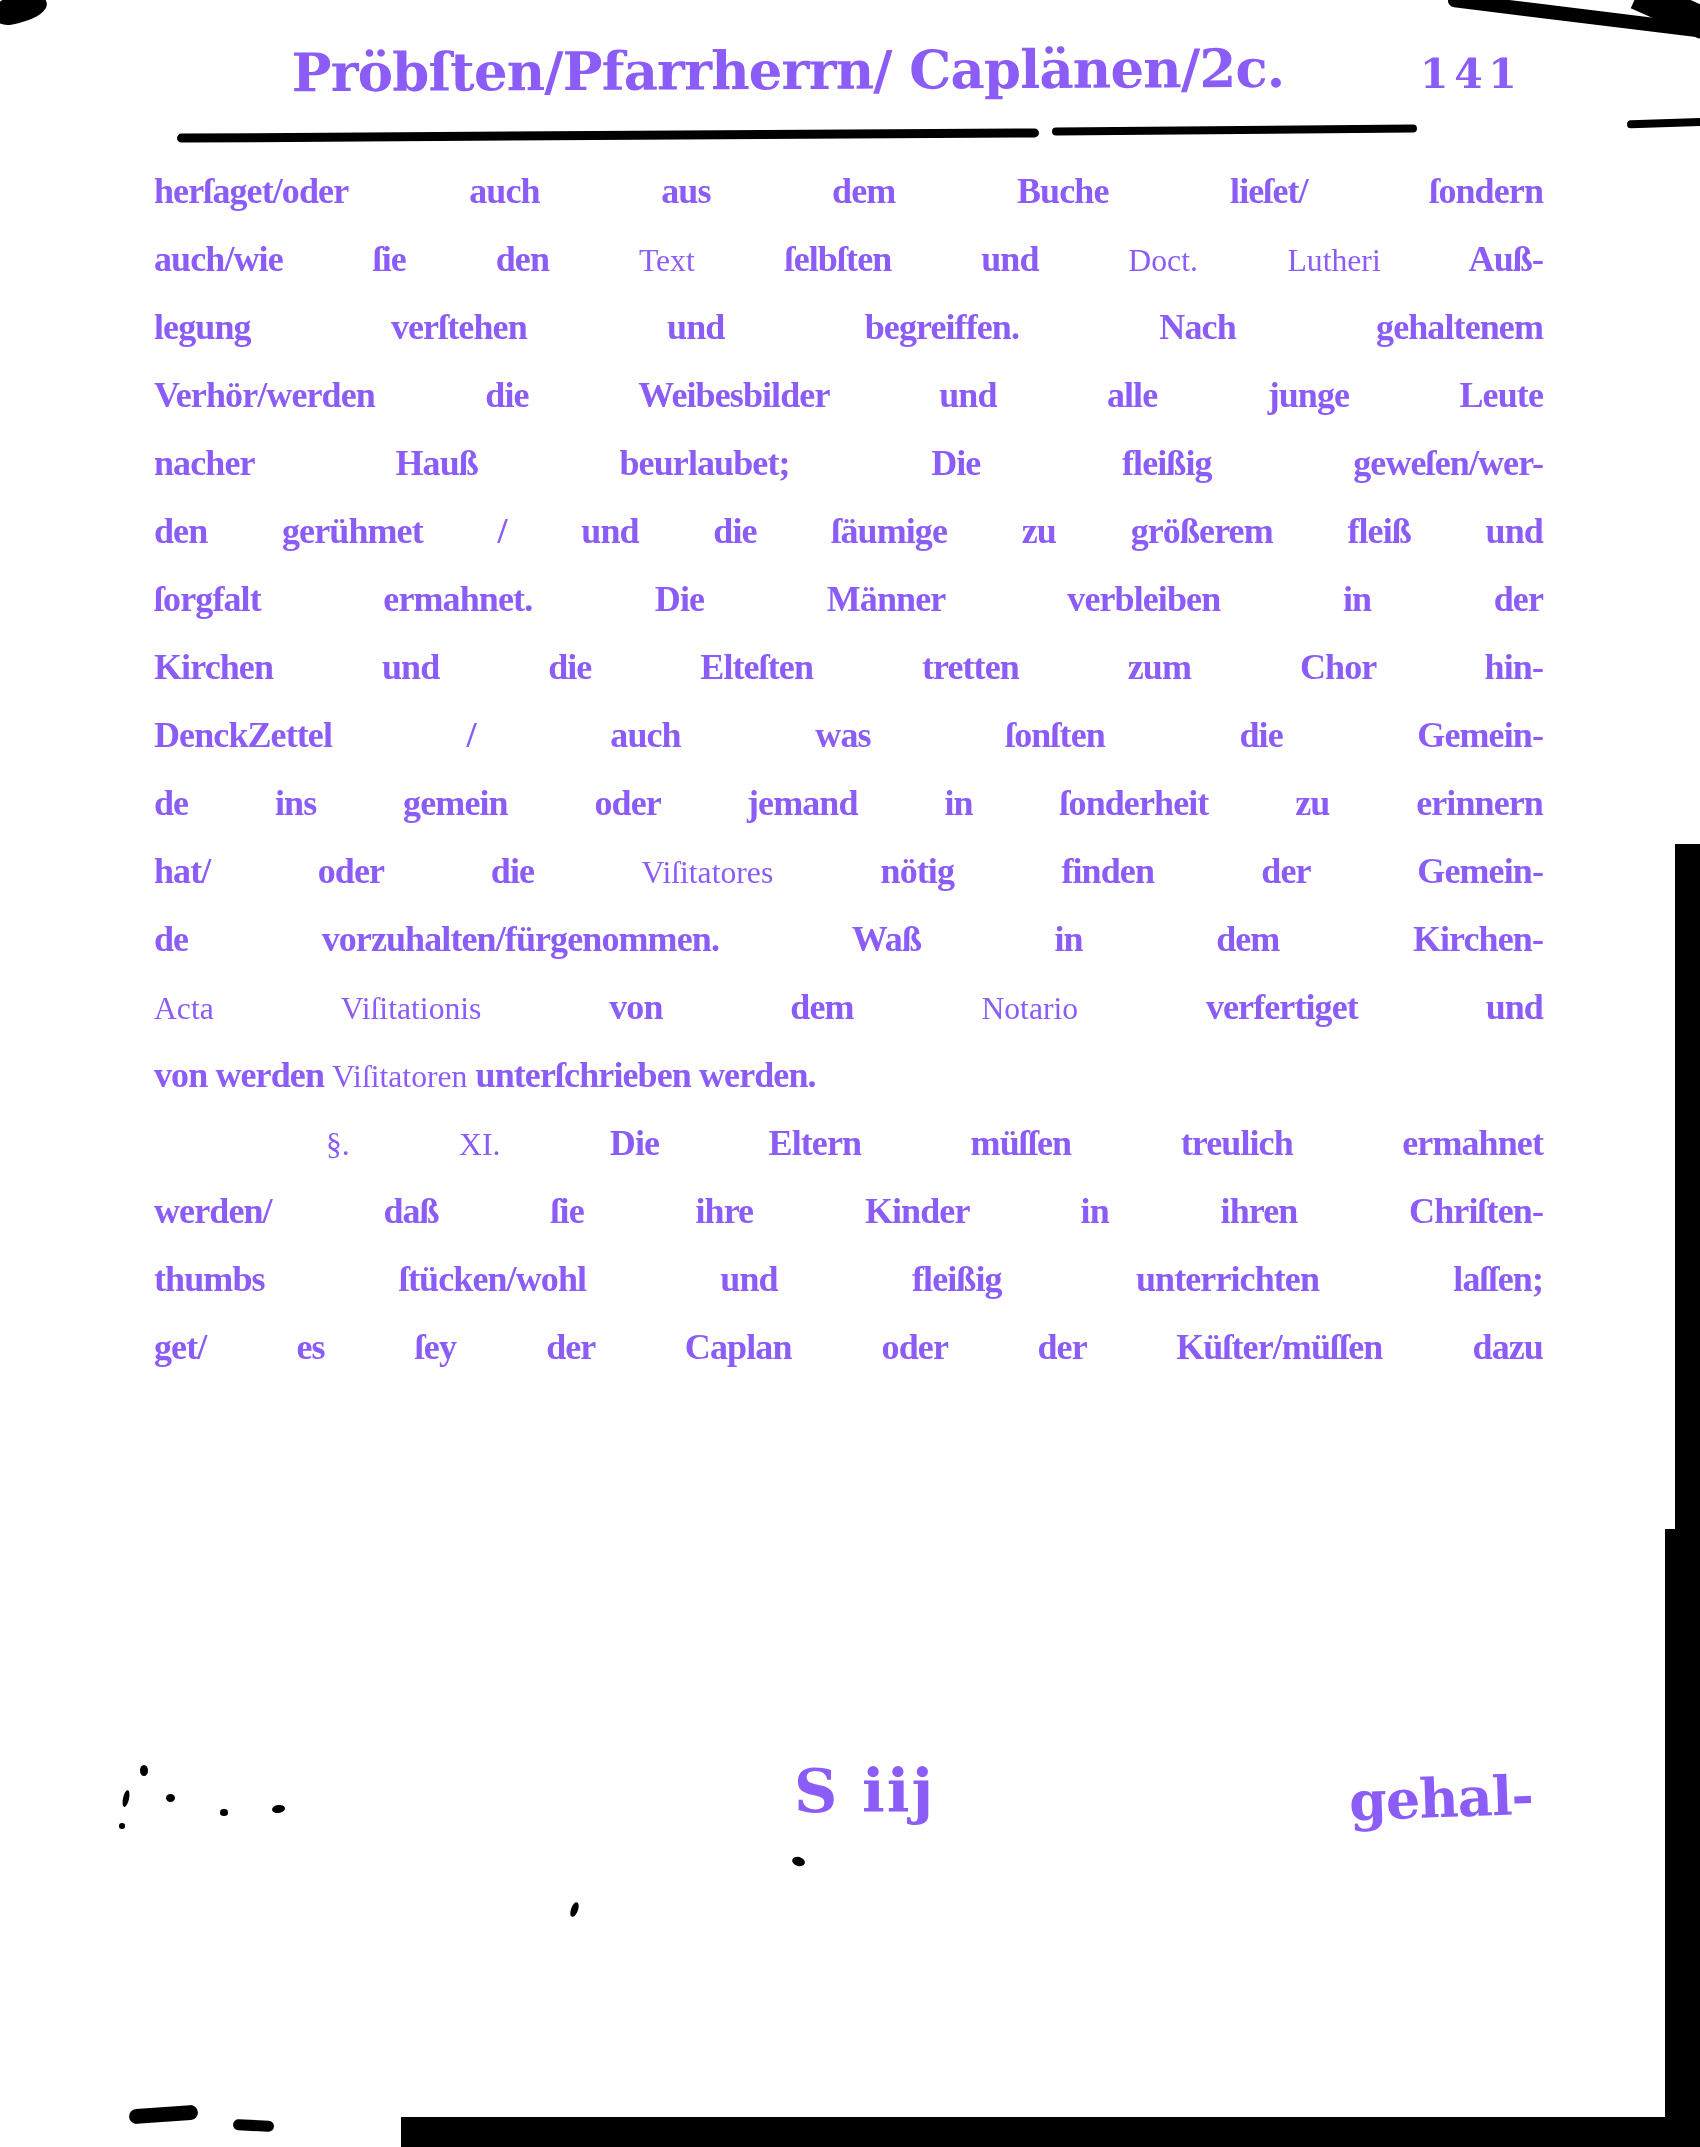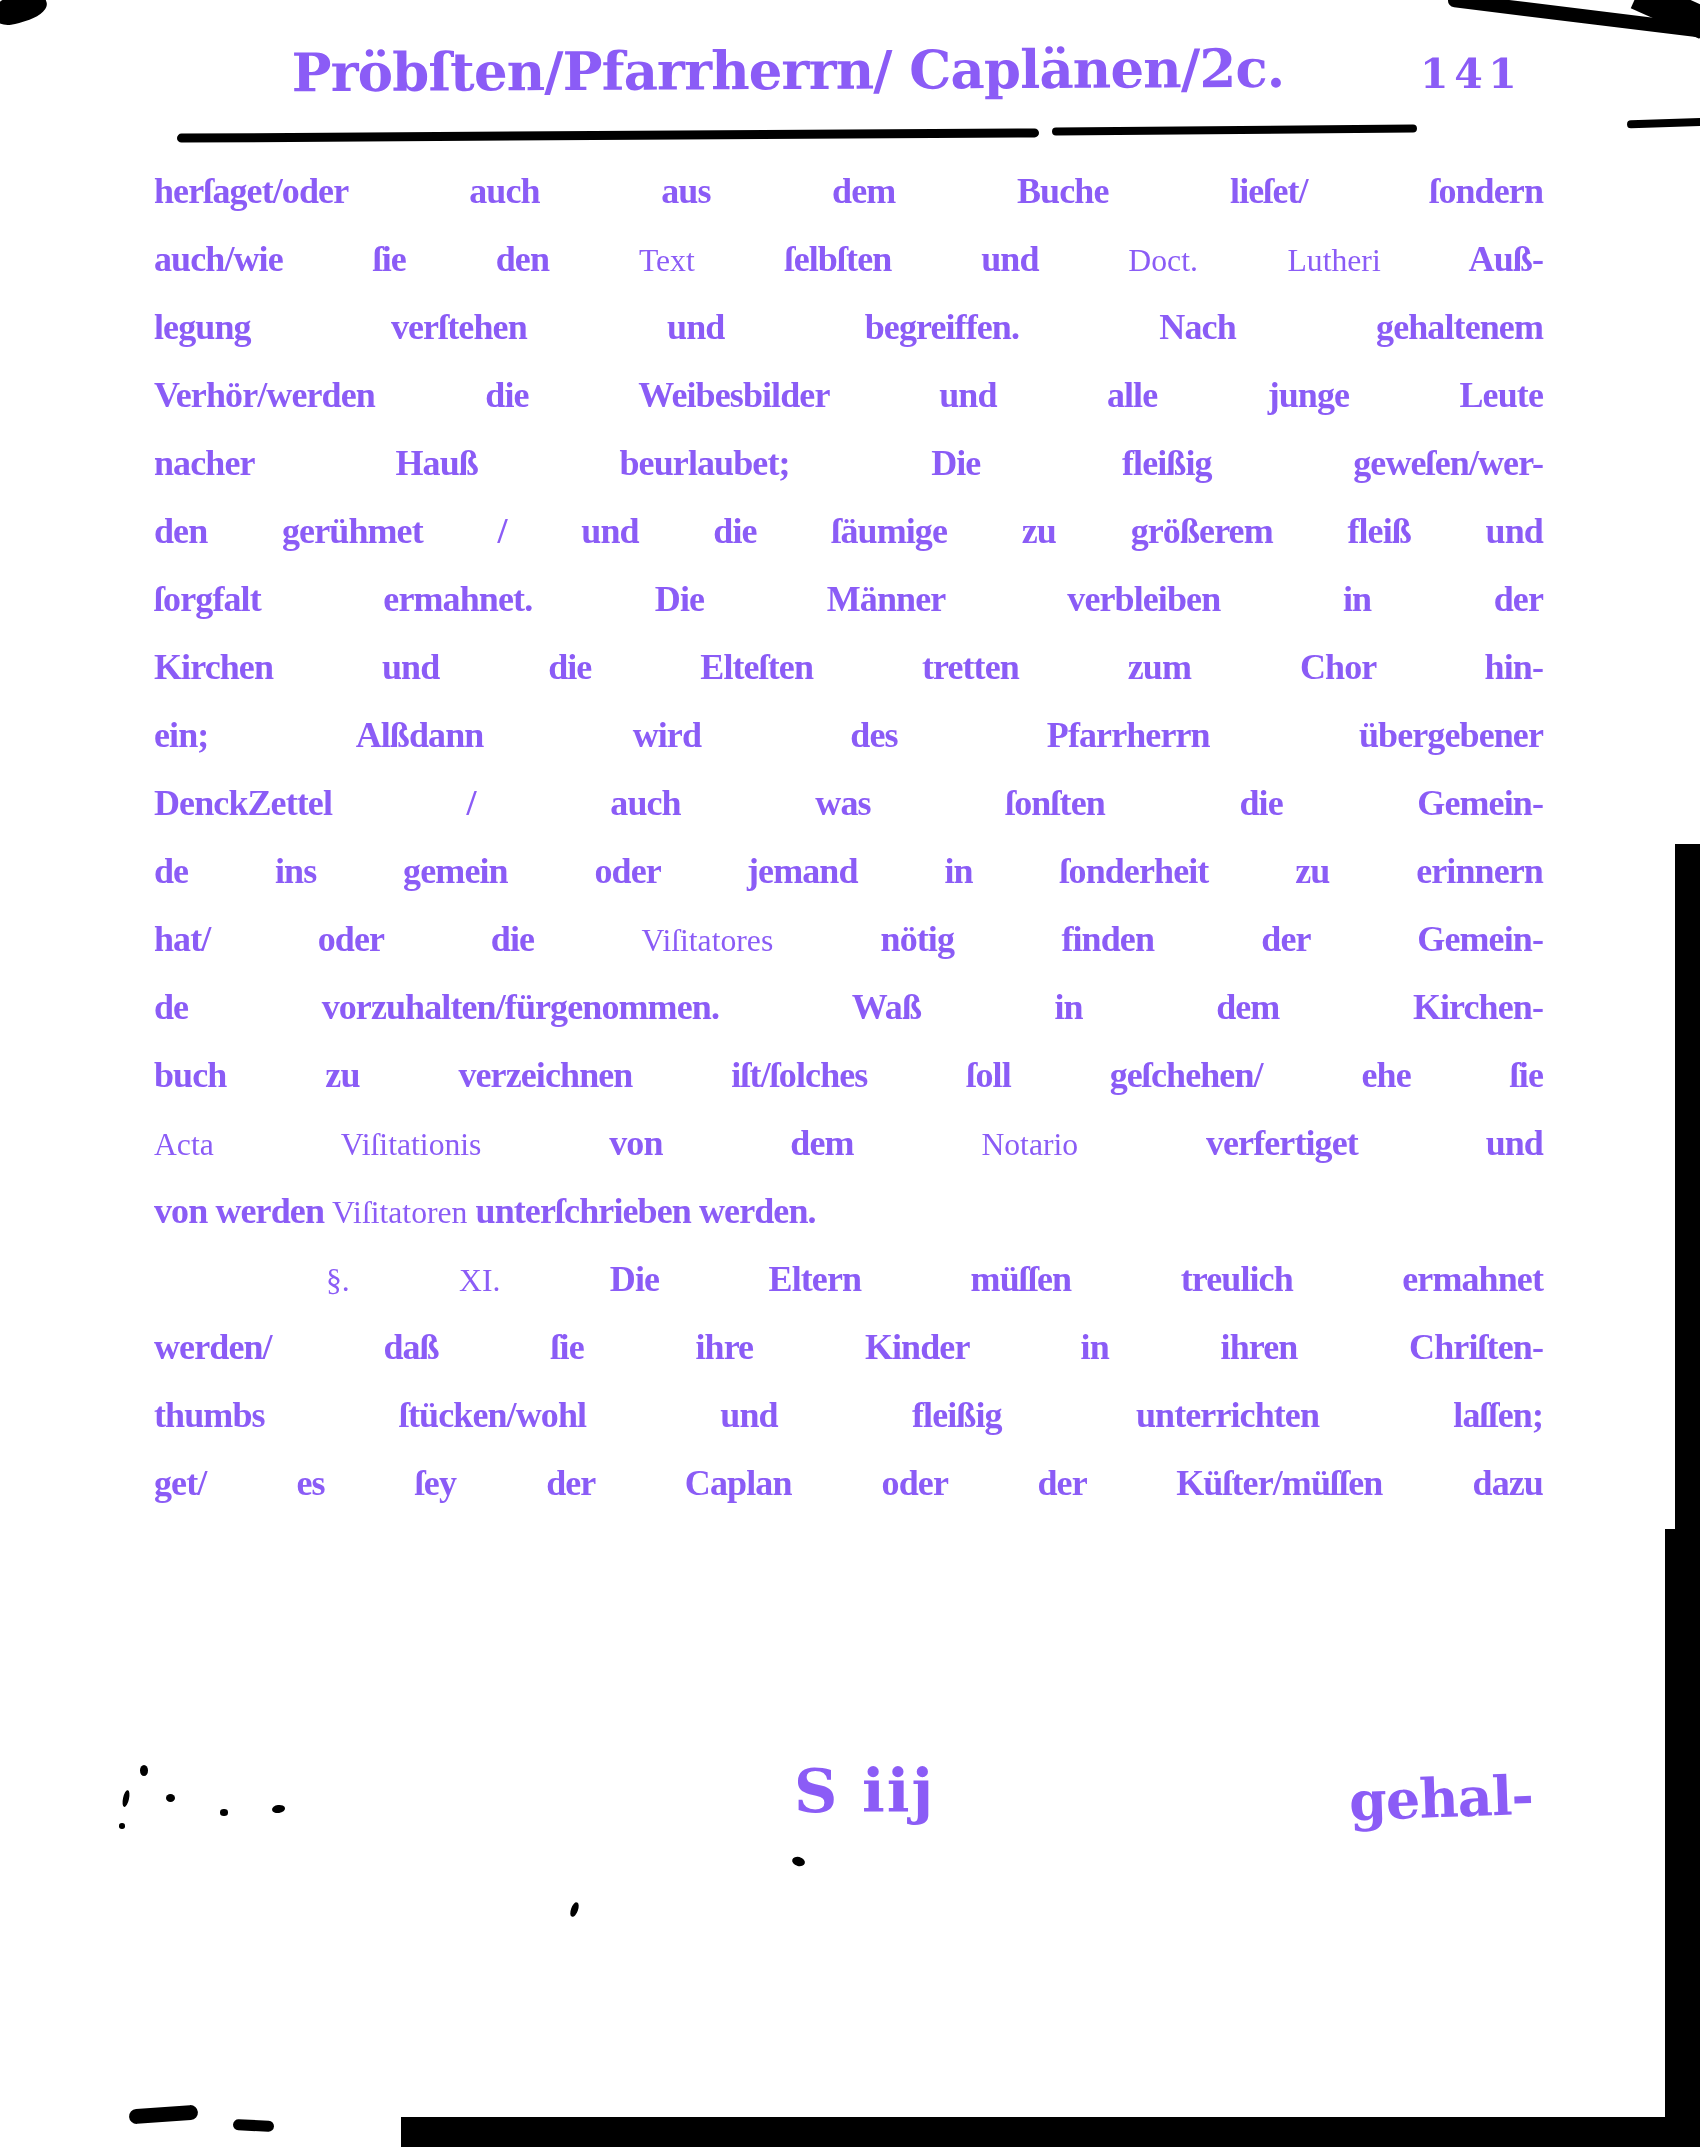--- a/index.html
+++ b/index.html
@@ -100,7 +100,6 @@
       <div class="line"><span class="fraktur">den gerühmet / und die ſäumige zu größerem fleiß und</span></div>
       <div class="line"><span class="fraktur">ſorgfalt ermahnet. Die Männer verbleiben in der</span></div>
       <div class="line"><span class="fraktur">Kirchen und die Elteſten tretten zum Chor hin-</span></div>
-      <div class="line"><span class="fraktur">ein; Alßdann wird des Pfarrherrn übergebener</span></div>
       <div class="line"><span class="fraktur">DenckZettel / auch was ſonſten die Gemein-</span></div>
       <div class="line"><span class="fraktur">de ins gemein oder jemand in ſonderheit zu erinnern</span></div>
       <div class="line"><span class="fraktur">hat/ oder die </span><span class="antiqua">Viſitatores</span><span class="fraktur"> nötig finden der Gemein-</span></div>

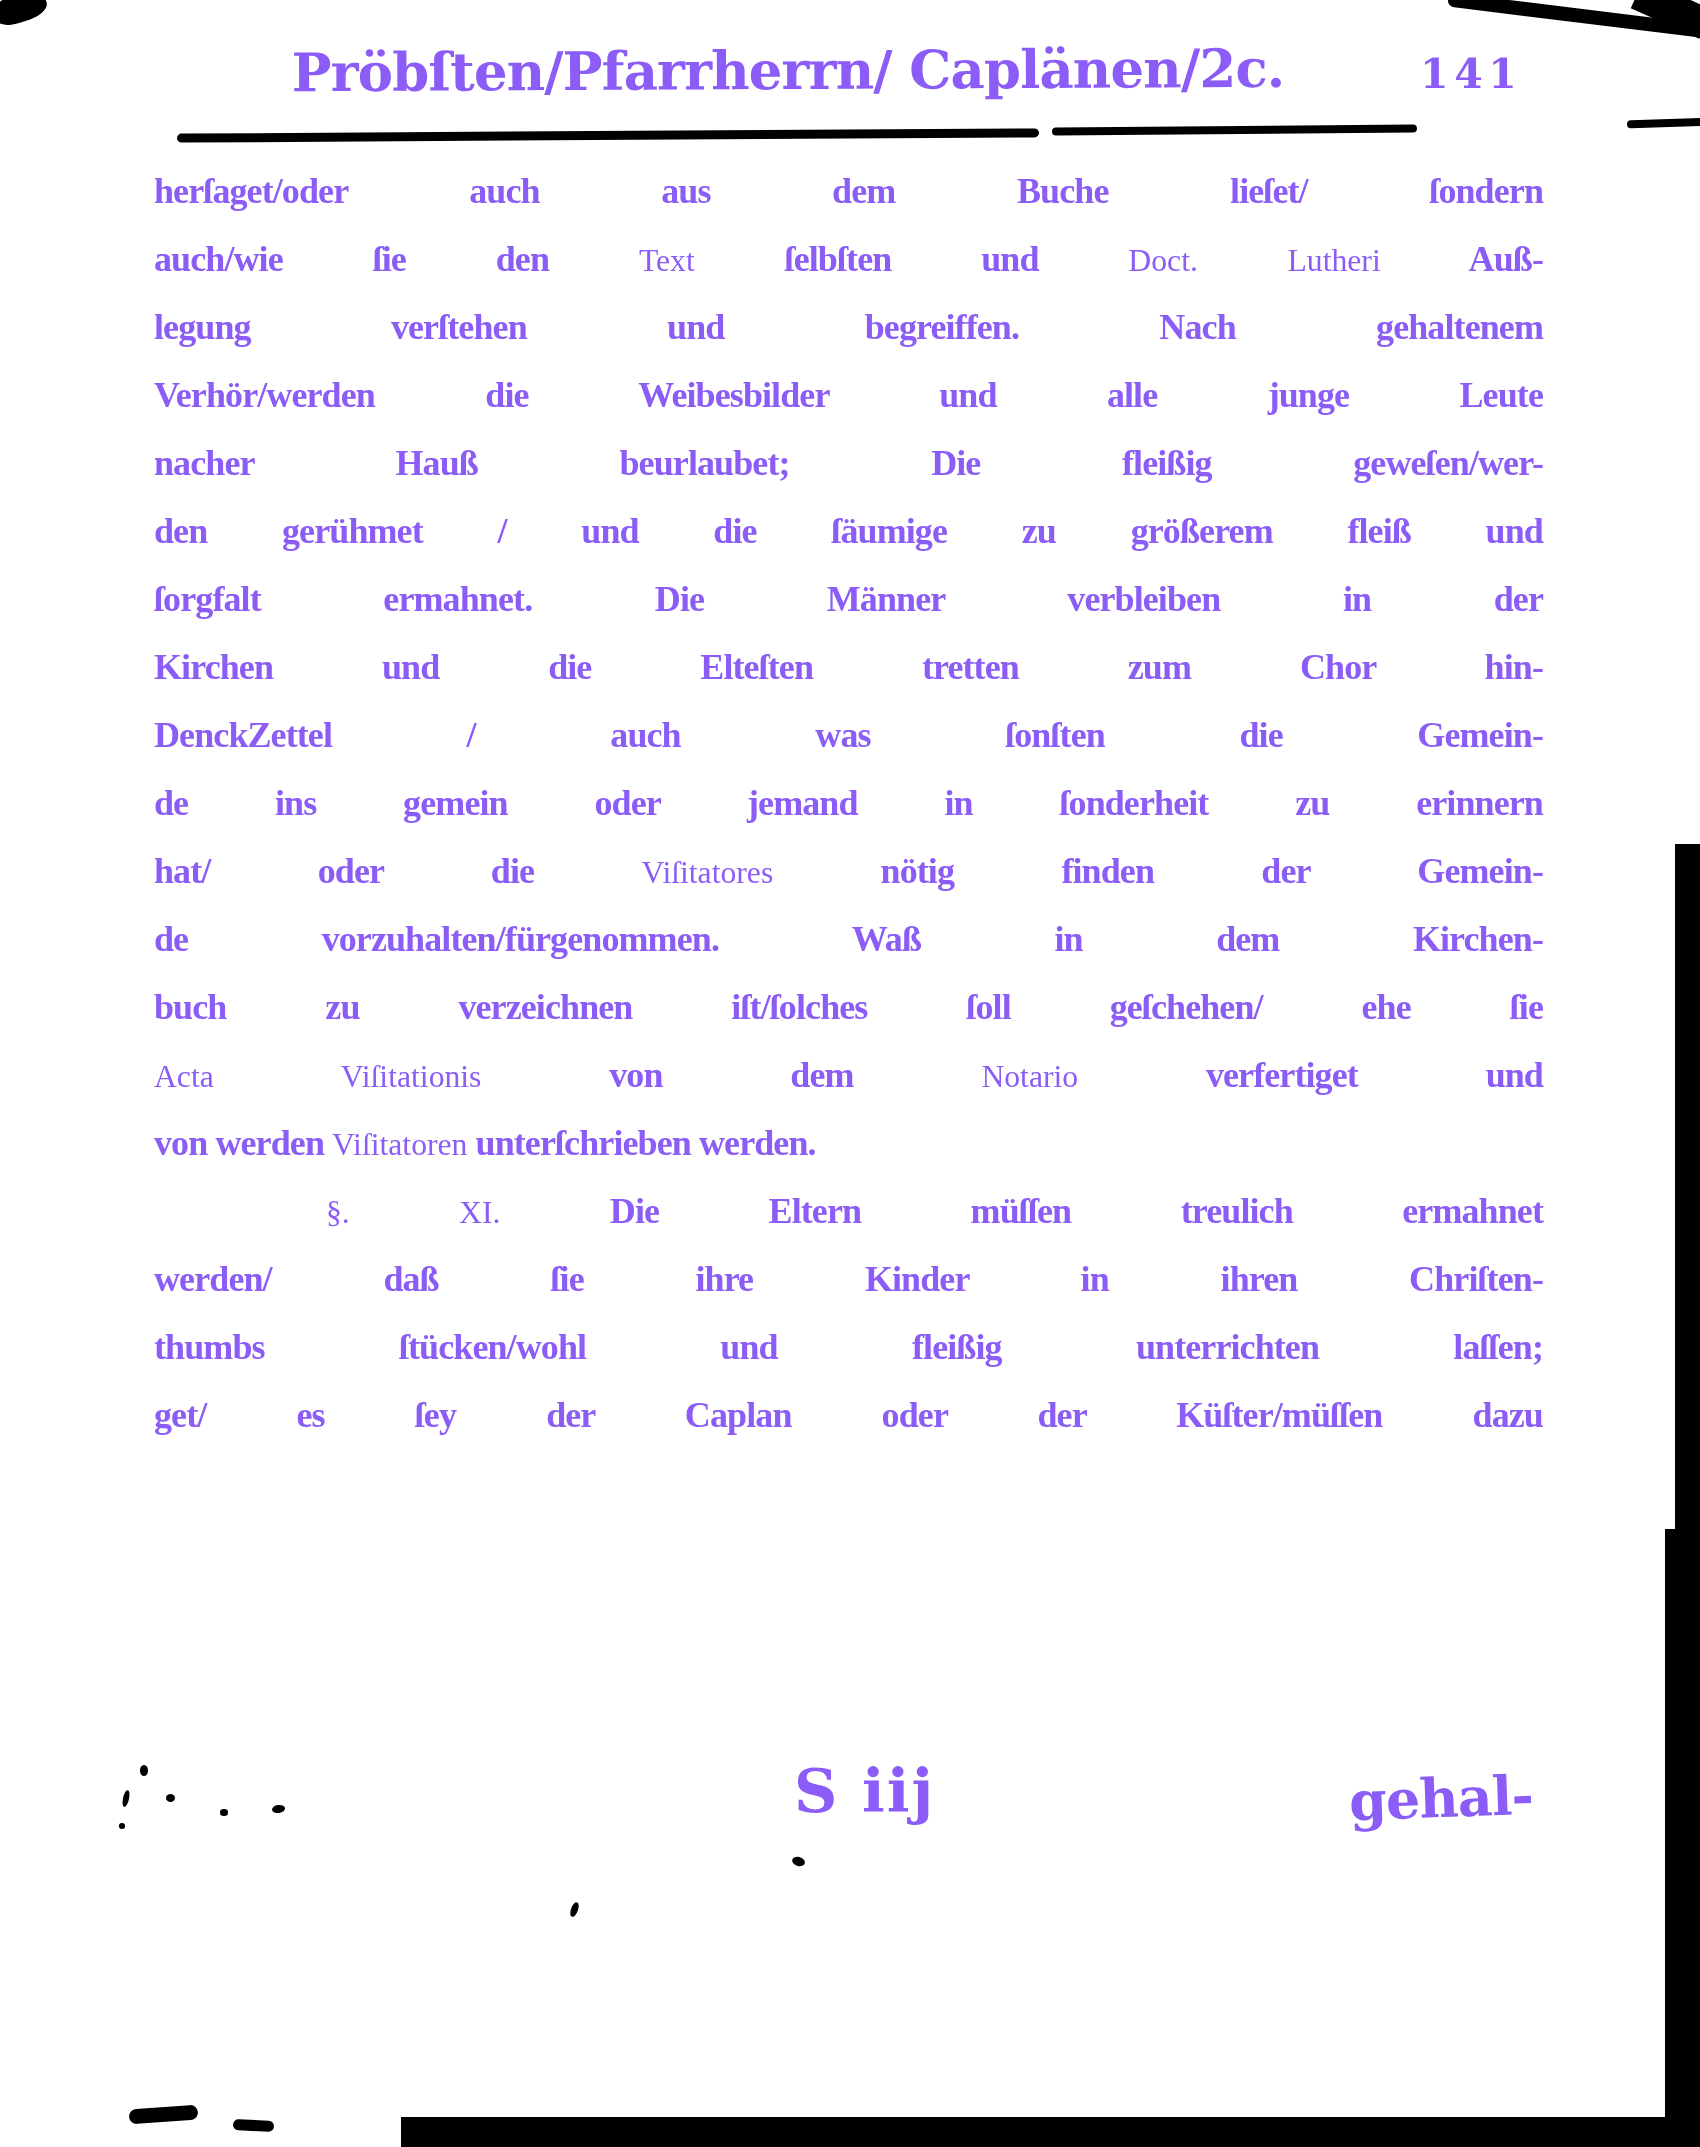--- a/index.html
+++ b/index.html
@@ -104,7 +104,6 @@
       <div class="line"><span class="fraktur">de ins gemein oder jemand in ſonderheit zu erinnern</span></div>
       <div class="line"><span class="fraktur">hat/ oder die </span><span class="antiqua">Viſitatores</span><span class="fraktur"> nötig finden der Gemein-</span></div>
       <div class="line"><span class="fraktur">de vorzuhalten/fürgenommen. Waß in dem Kirchen-</span></div>
-      <div class="line"><span class="fraktur">buch zu verzeichnen iſt/ſolches ſoll geſchehen/ ehe ſie</span></div>
       <div class="line"><span class="antiqua">Acta Viſitationis</span><span class="fraktur"> von dem </span><span class="antiqua">Notario</span><span class="fraktur"> verfertiget und</span></div>
       <div class="line no-just"><span class="fraktur">von werden </span><span class="antiqua">Viſitatoren</span><span class="fraktur"> unterſchrieben werden.</span></div>
       <div class="line" style="padding-left: 172px;"><span class="antiqua">§. XI.</span><span class="fraktur"> Die Eltern müſſen treulich ermahnet</span></div>

